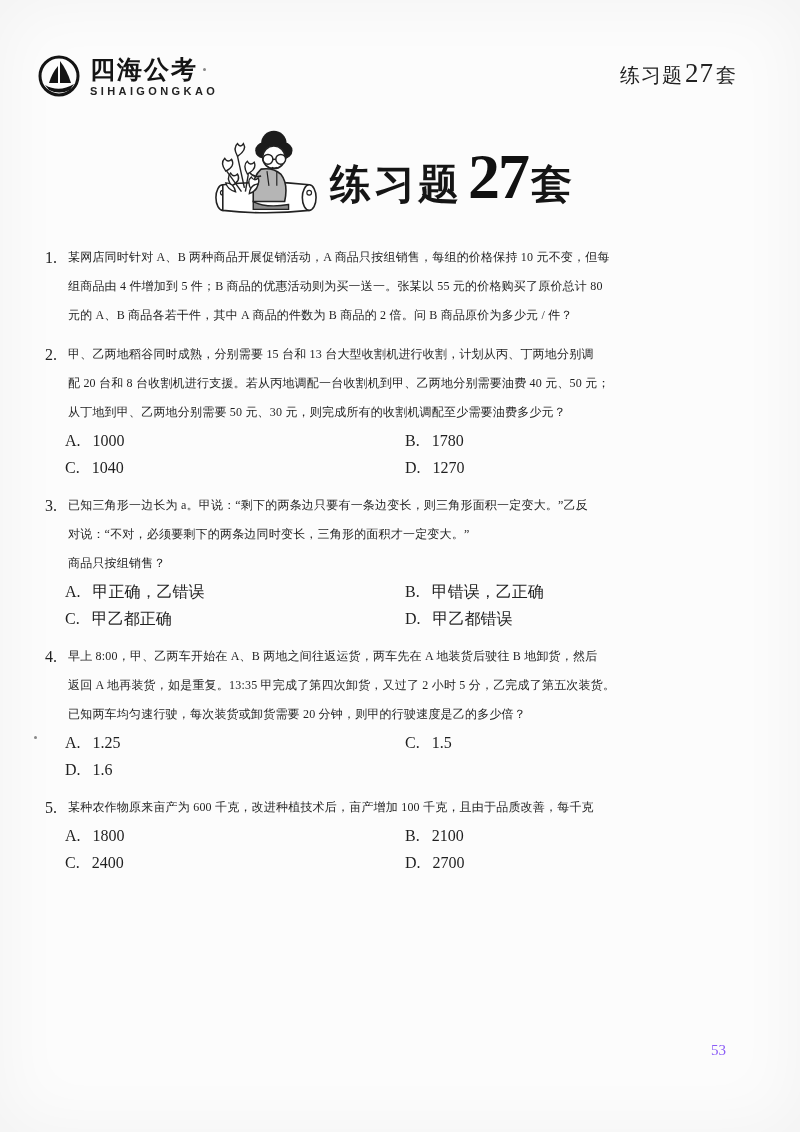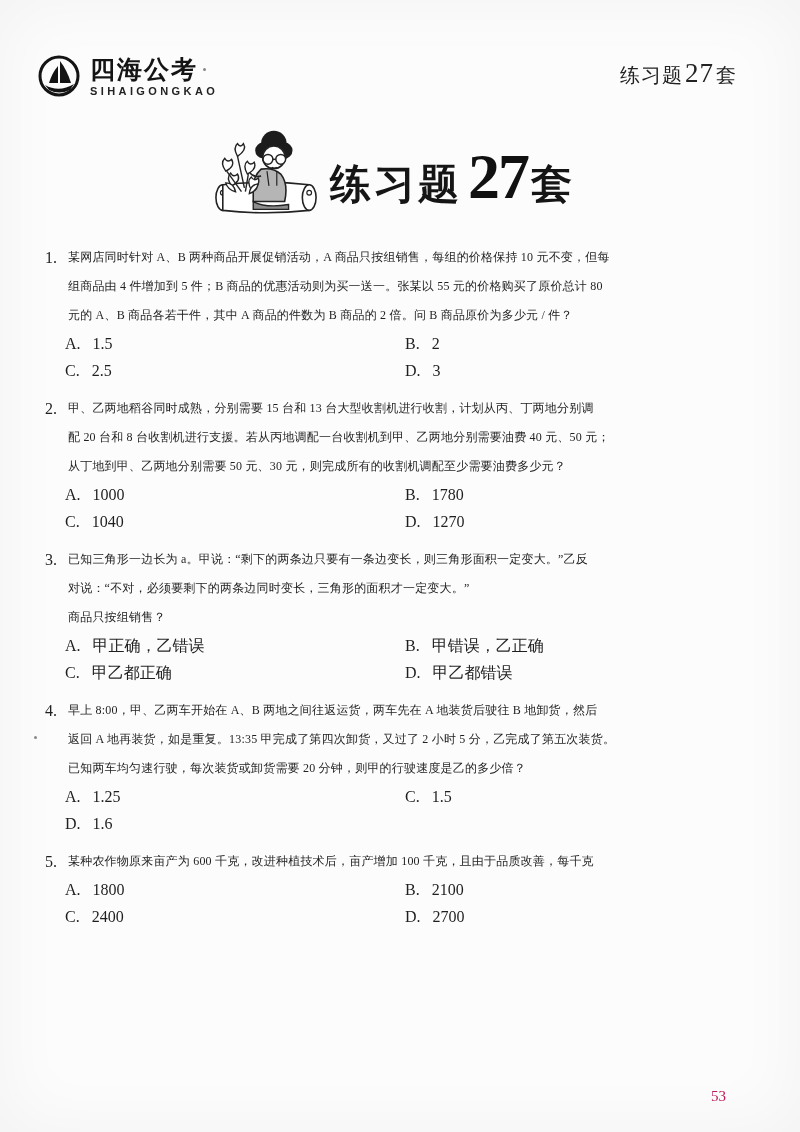--- a/index.html
+++ b/index.html
@@ -148,12 +148,6 @@
         <div class="q-line">组商品由 4 件增加到 5 件；B 商品的优惠活动则为买一送一。张某以 55 元的价格购买了原价总计 80</div>
         <div class="q-line">元的 A、B 商品各若干件，其中 A 商品的件数为 B 商品的 2 倍。问 B 商品原价为多少元 / 件？</div>
       </div>
-      <div class="opts">
-        <div class="opt"><span class="opt-label">A.</span><span>1.5</span></div>
-        <div class="opt"><span class="opt-label">B.</span><span>2</span></div>
-        <div class="opt"><span class="opt-label">C.</span><span>2.5</span></div>
-        <div class="opt"><span class="opt-label">D.</span><span>3</span></div>
-      </div>
     </div>
 
     <div class="q">

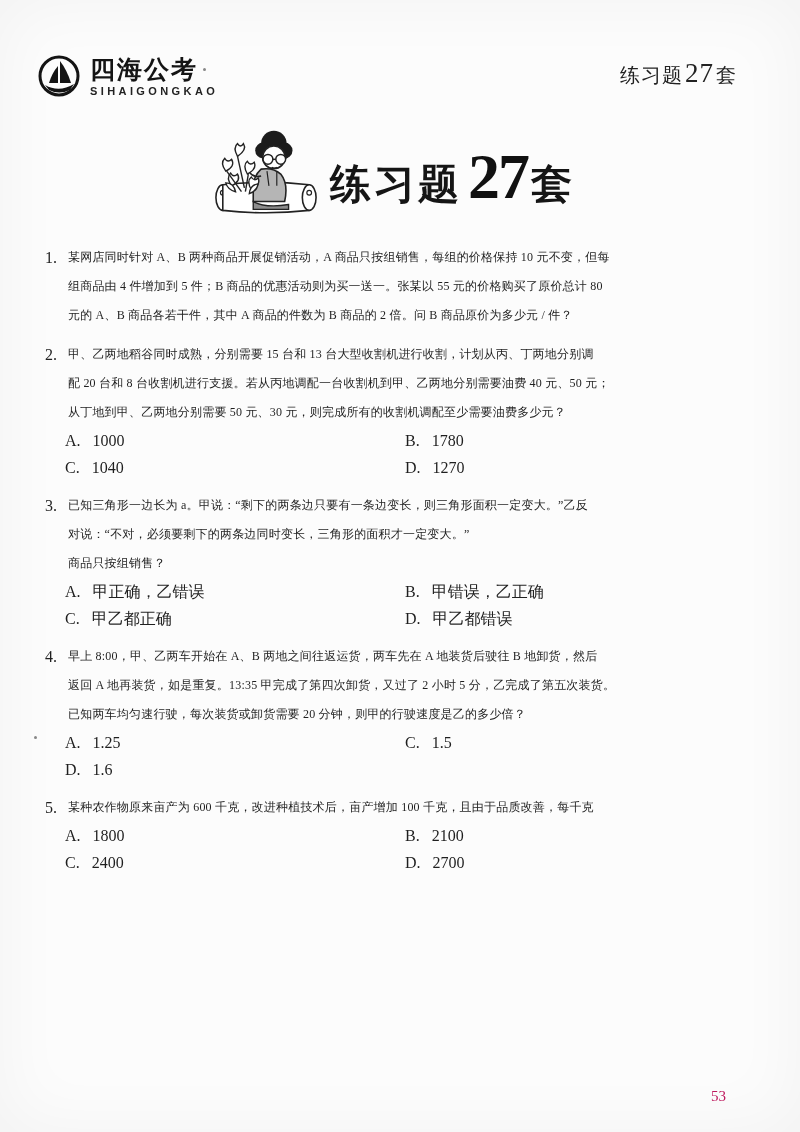--- a/index.html
+++ b/index.html
@@ -62,7 +62,7 @@
   .opt{font-size:16px;line-height:27px;white-space:nowrap;}
   .opt .opt-label{margin-right:12px;}
   
-  .page-number{position:absolute;right:74px;top:1088px;font-size:15px;color:#be185d;}
+  .page-number{position:absolute;right:74px;top:1042px;font-size:15px;color:#8b5cf6;}
   
   .speck{position:absolute;background:#555;border-radius:50%;opacity:0.7;}
   .speck-1{left:203px;top:68px;width:3px;height:3px;}

